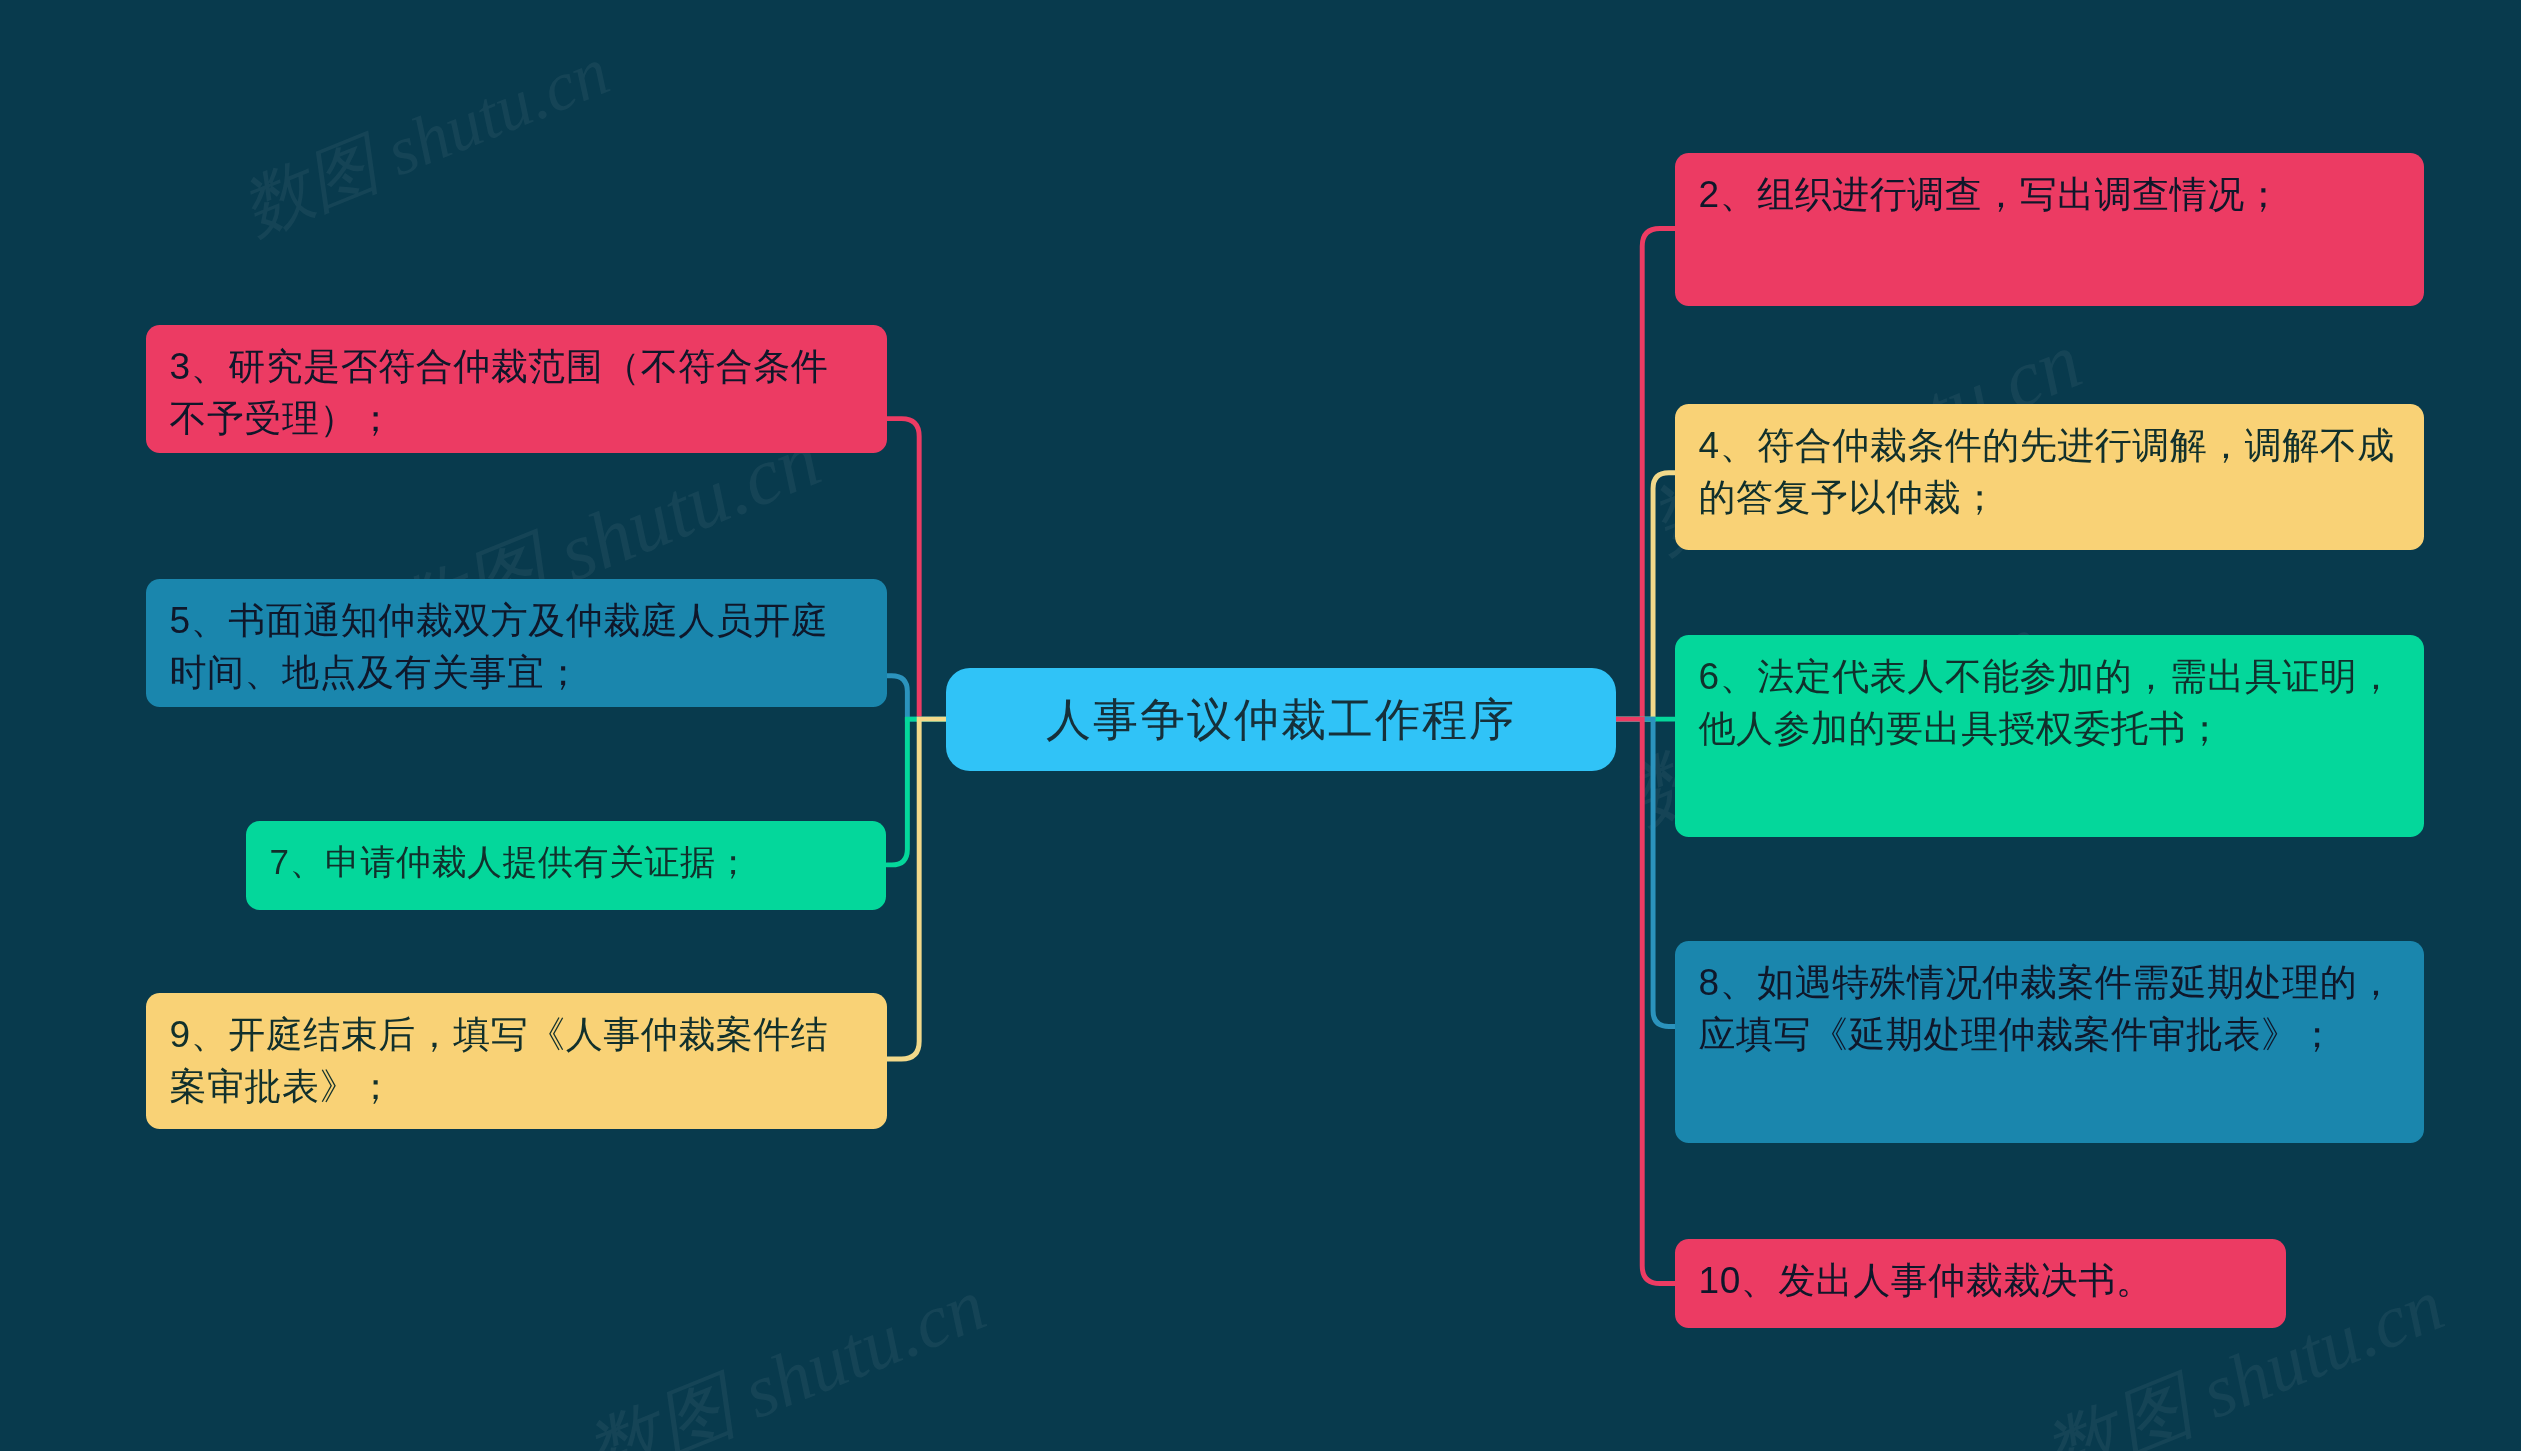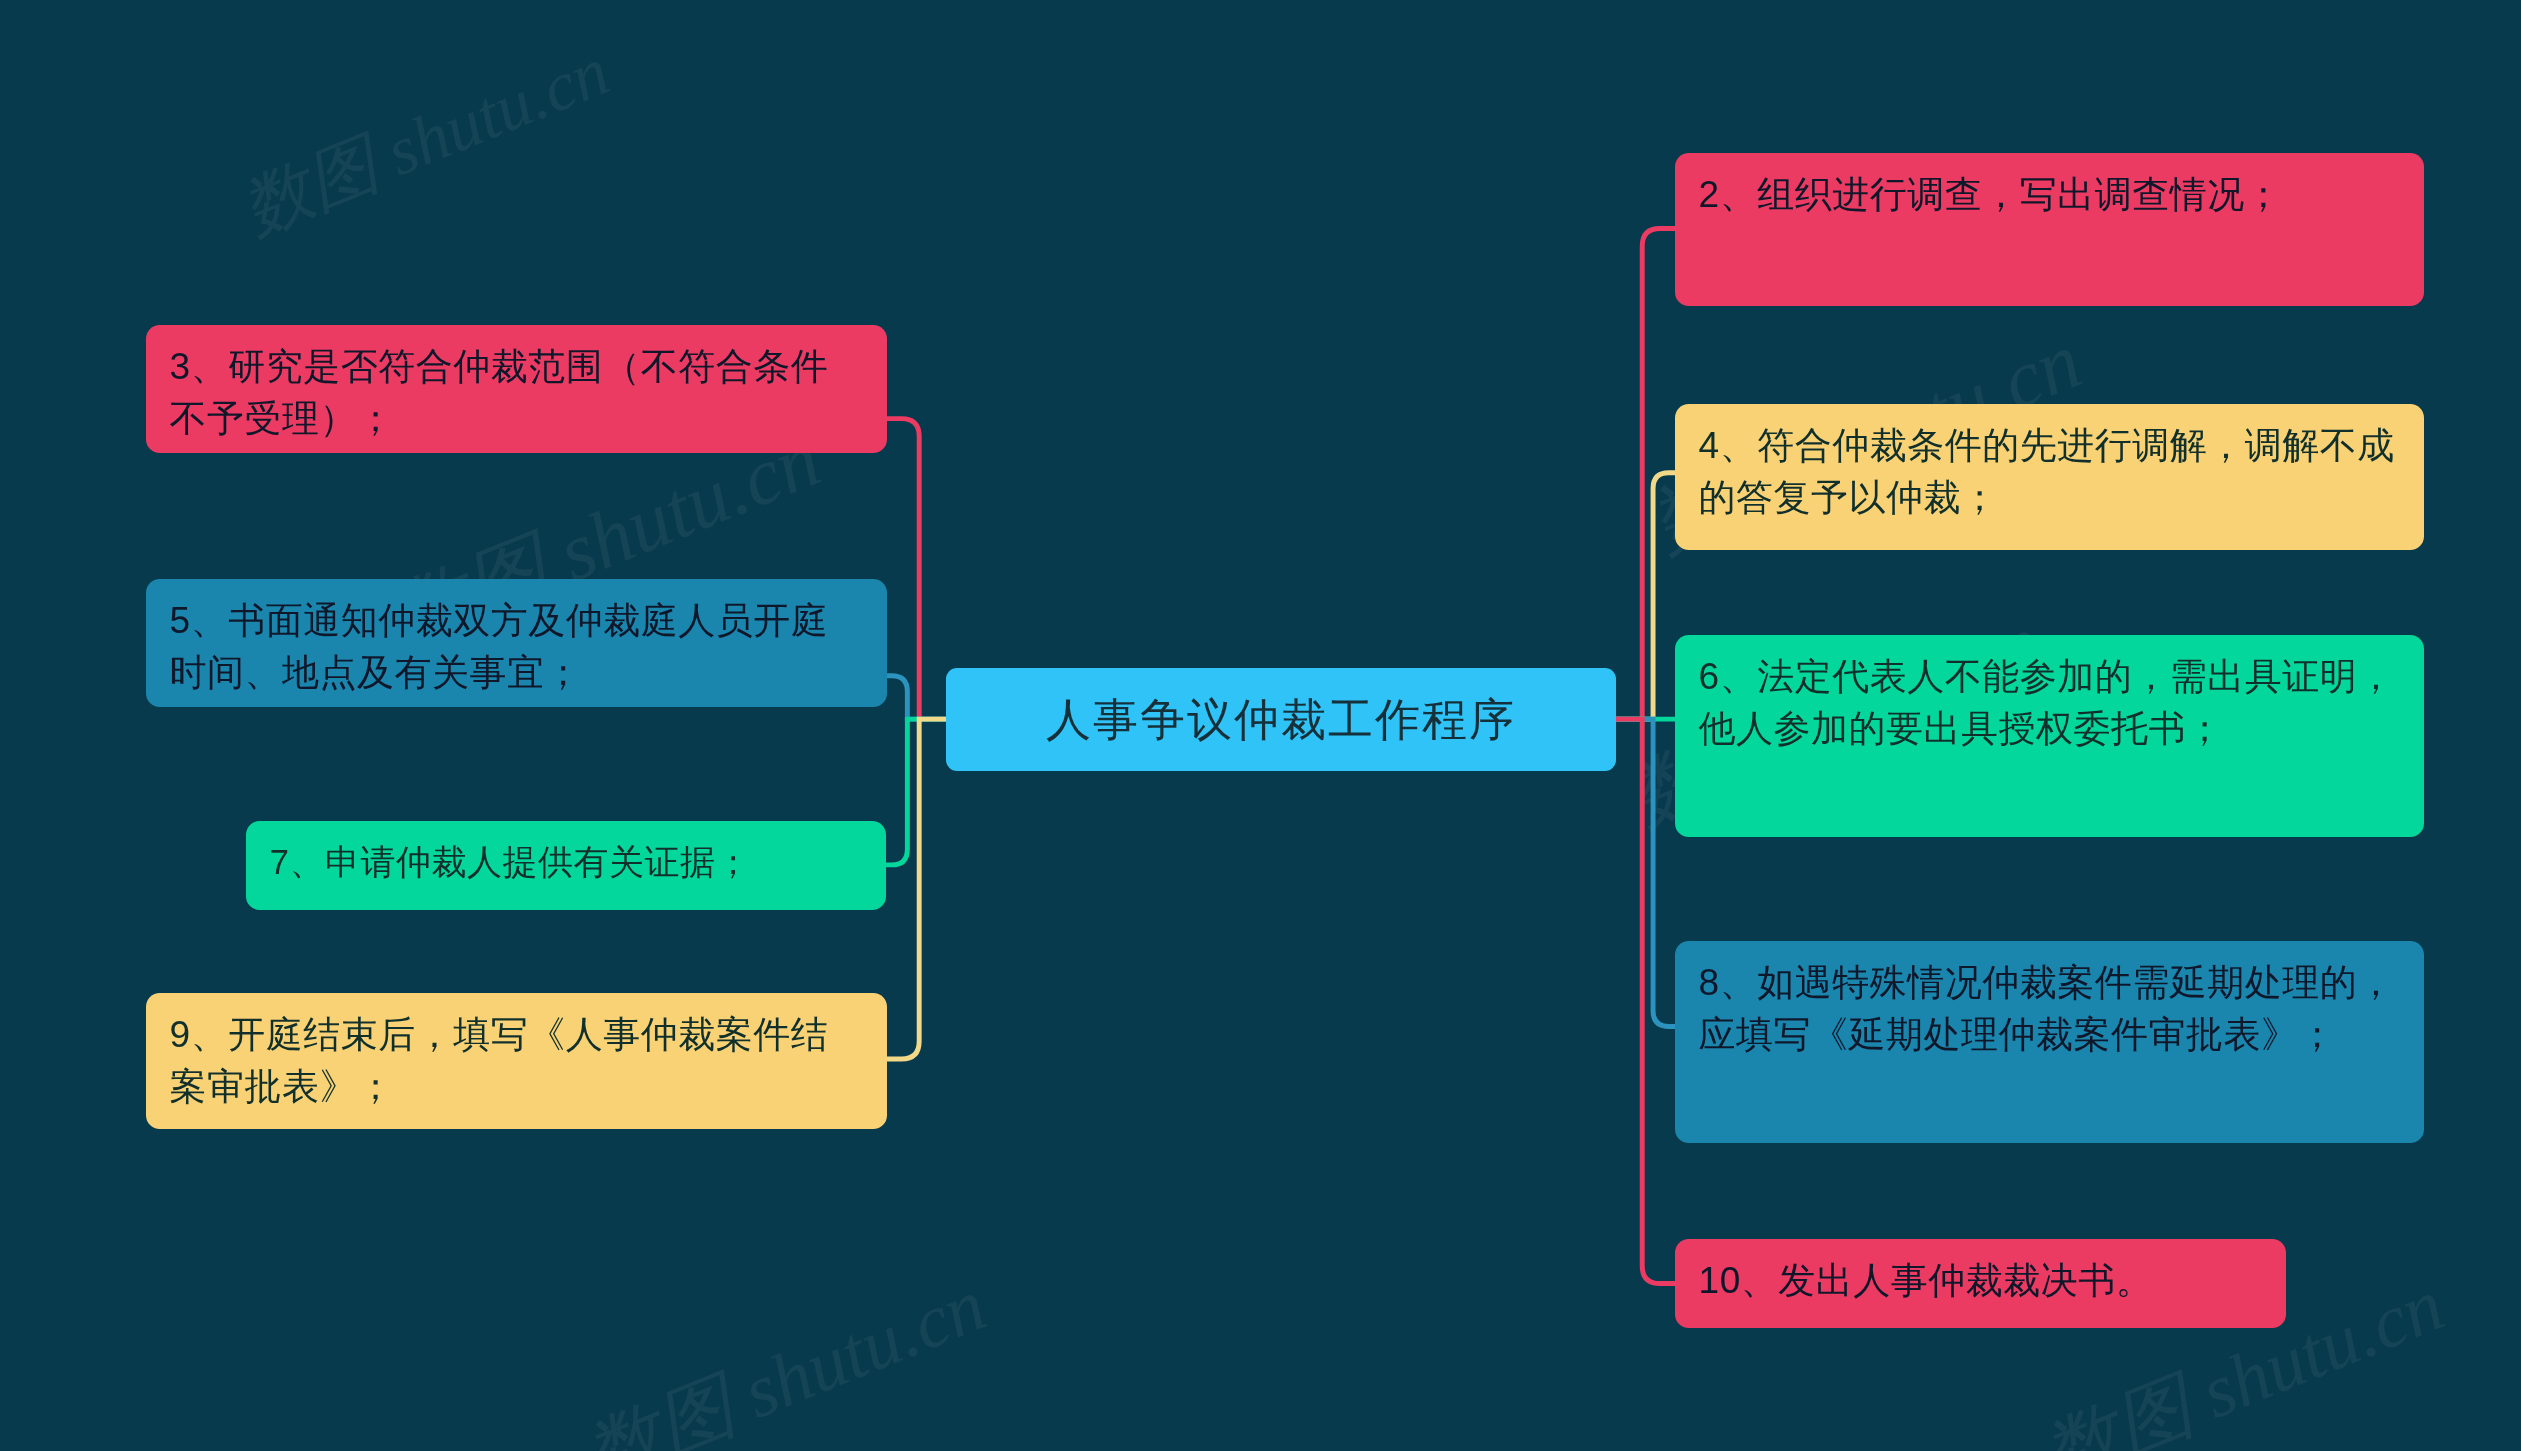--- a/index.html
+++ b/index.html
@@ -75,7 +75,7 @@
   .central {
     position: absolute;
     z-index: 4;
-    border-radius: 11px;
+    border-radius: 24px;
     display: flex;
     align-items: center;
     justify-content: center;

